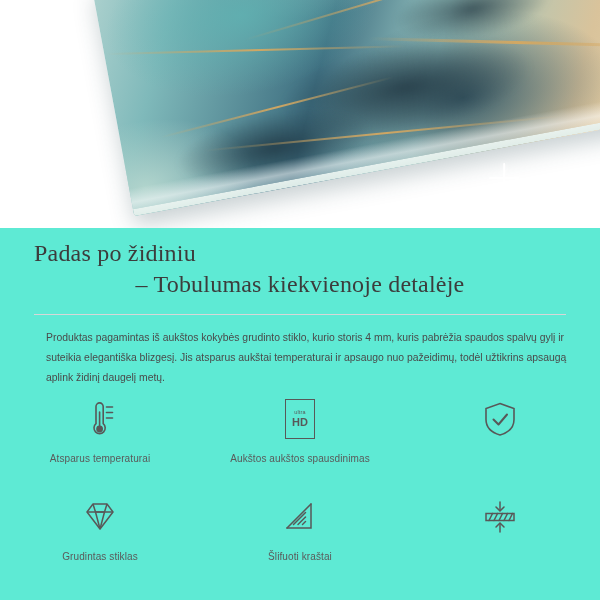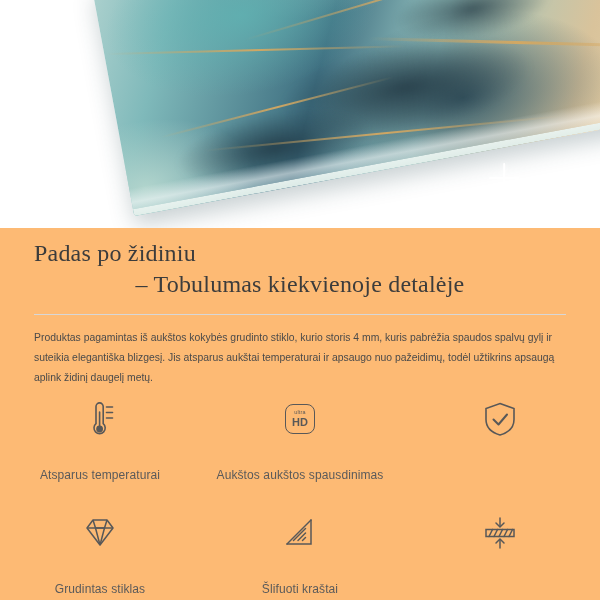--- a/index.html
+++ b/index.html
@@ -16,7 +16,7 @@
     position: relative;
     width: 600px;
     height: 600px;
-    background: #fdba74;
+    background: #5eead4;
   }
 
   

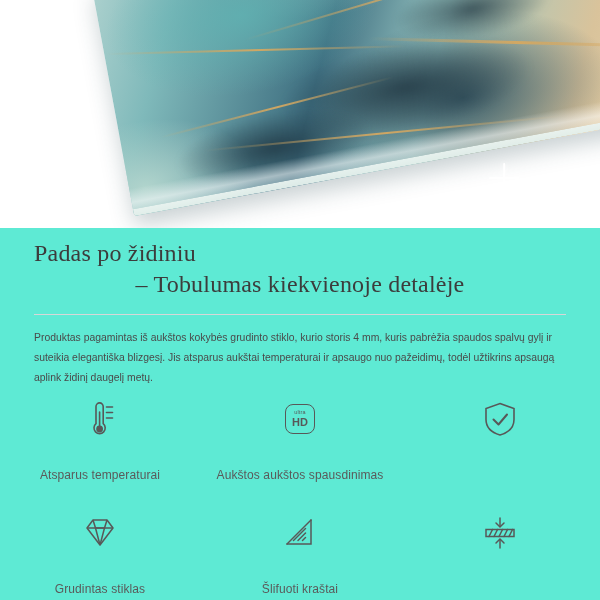--- a/index.html
+++ b/index.html
@@ -151,7 +151,7 @@
     font-size: 10.4px;
     line-height: 20px;
     color: #4a4a4a;
-    margin: 0;
+    margin: 12px;
     width: 534px;
     text-align: left;
   }

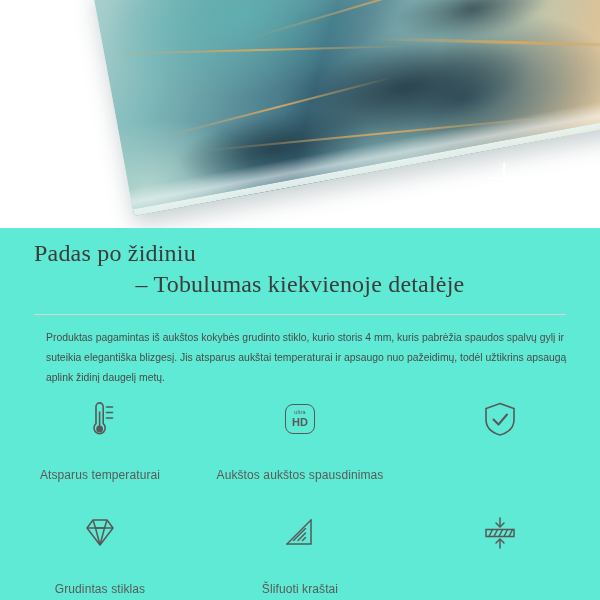--- a/index.html
+++ b/index.html
@@ -189,9 +189,9 @@
 
   .ultrahd {
     width: 30px;
-    height: 30px;
+    height: 40px;
     border: 1.6px solid #585858;
-    border-radius: 8px;
+    border-radius: 0;
     display: flex;
     flex-direction: column;
     align-items: center;

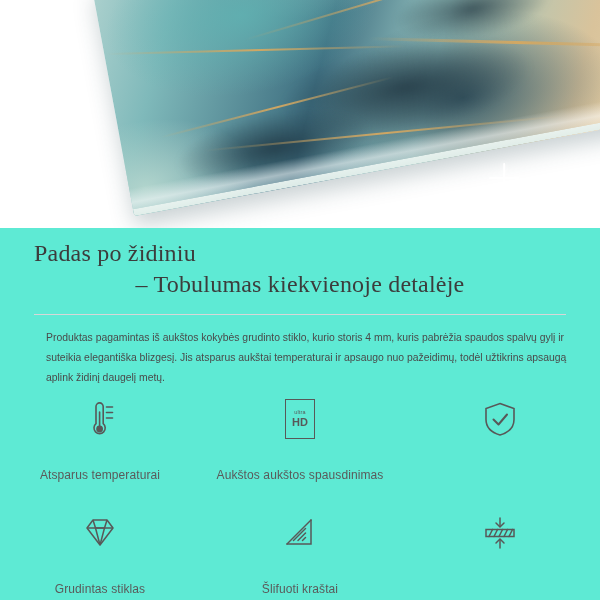--- a/index.html
+++ b/index.html
@@ -179,10 +179,10 @@
     justify-content: center;
   }
   .feature-label {
-    font-size: 12px;
+    font-size: 10px;
     color: #5a5a5a;
     line-height: 12px;
-    margin-top: 24px;
+    margin-top: 8px;
     letter-spacing: 0.1px;
   }
   .row2 { margin-top: 26px; }

